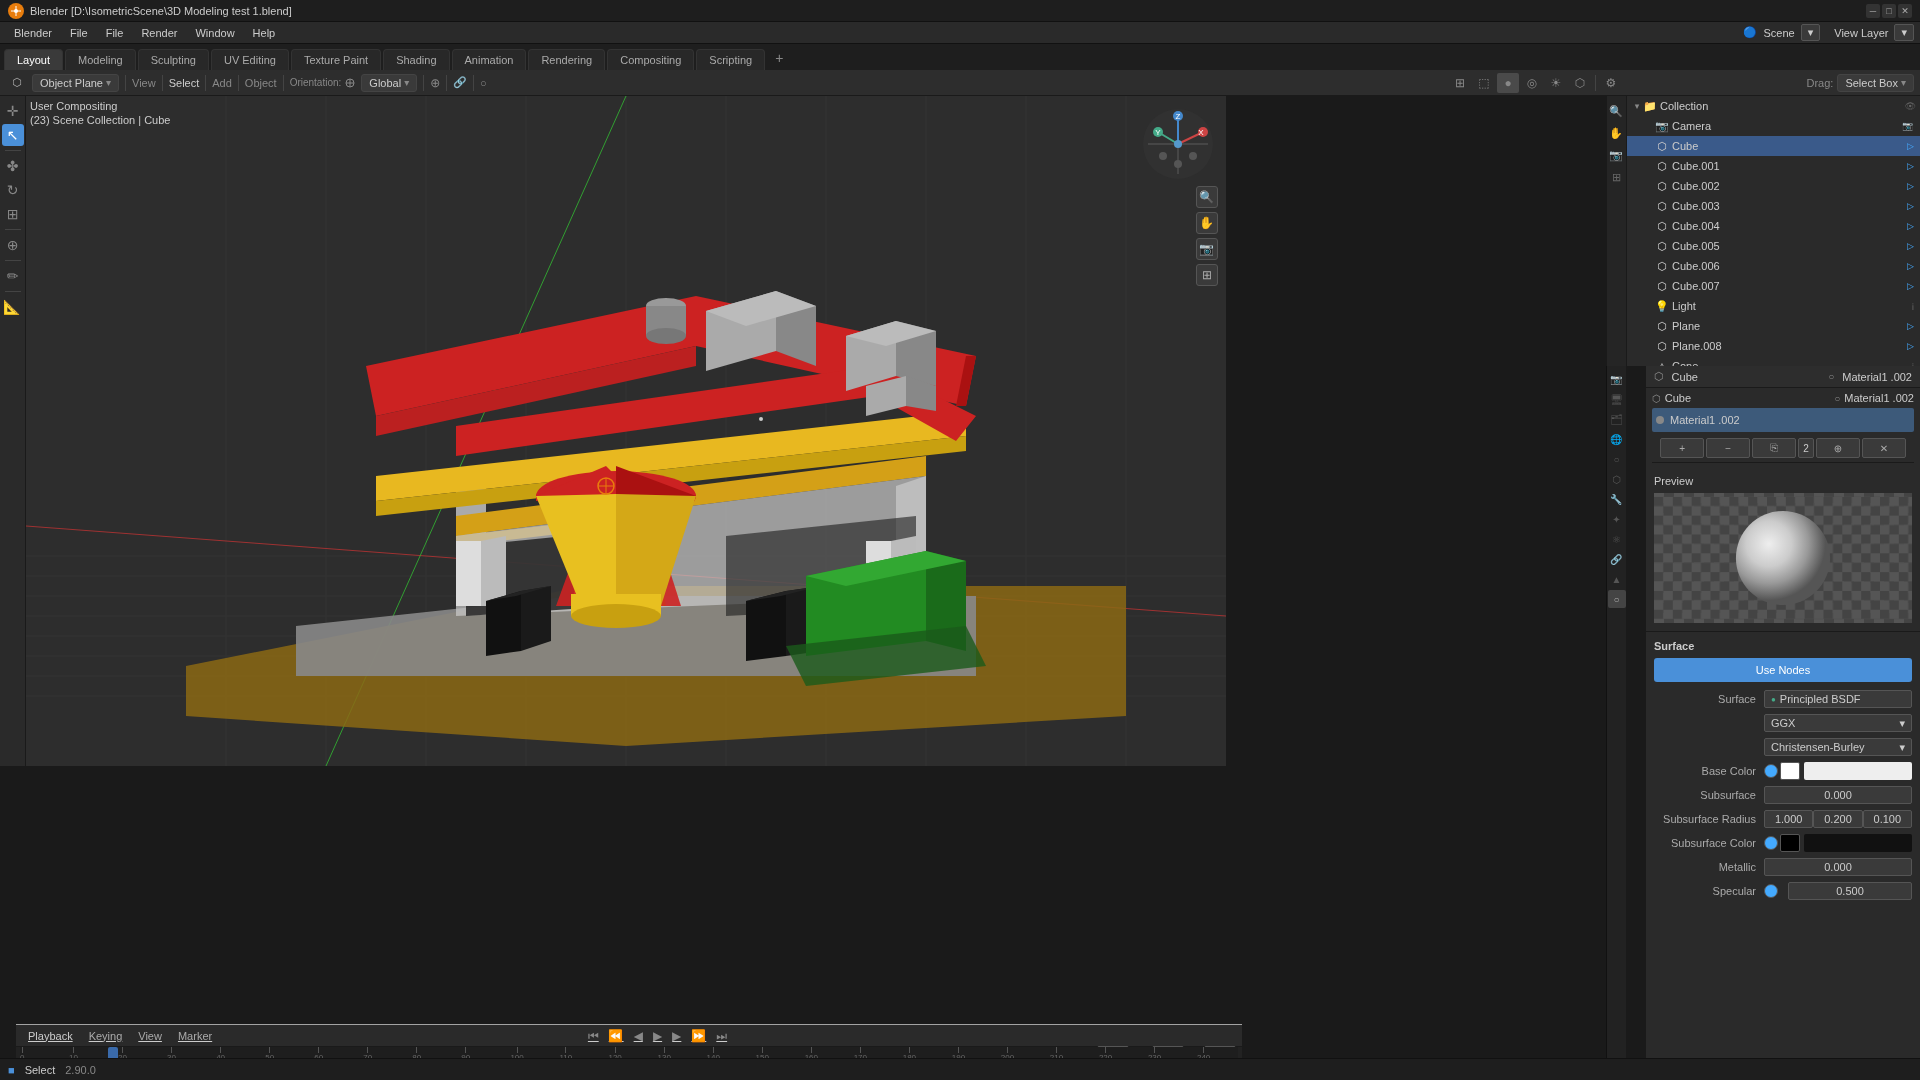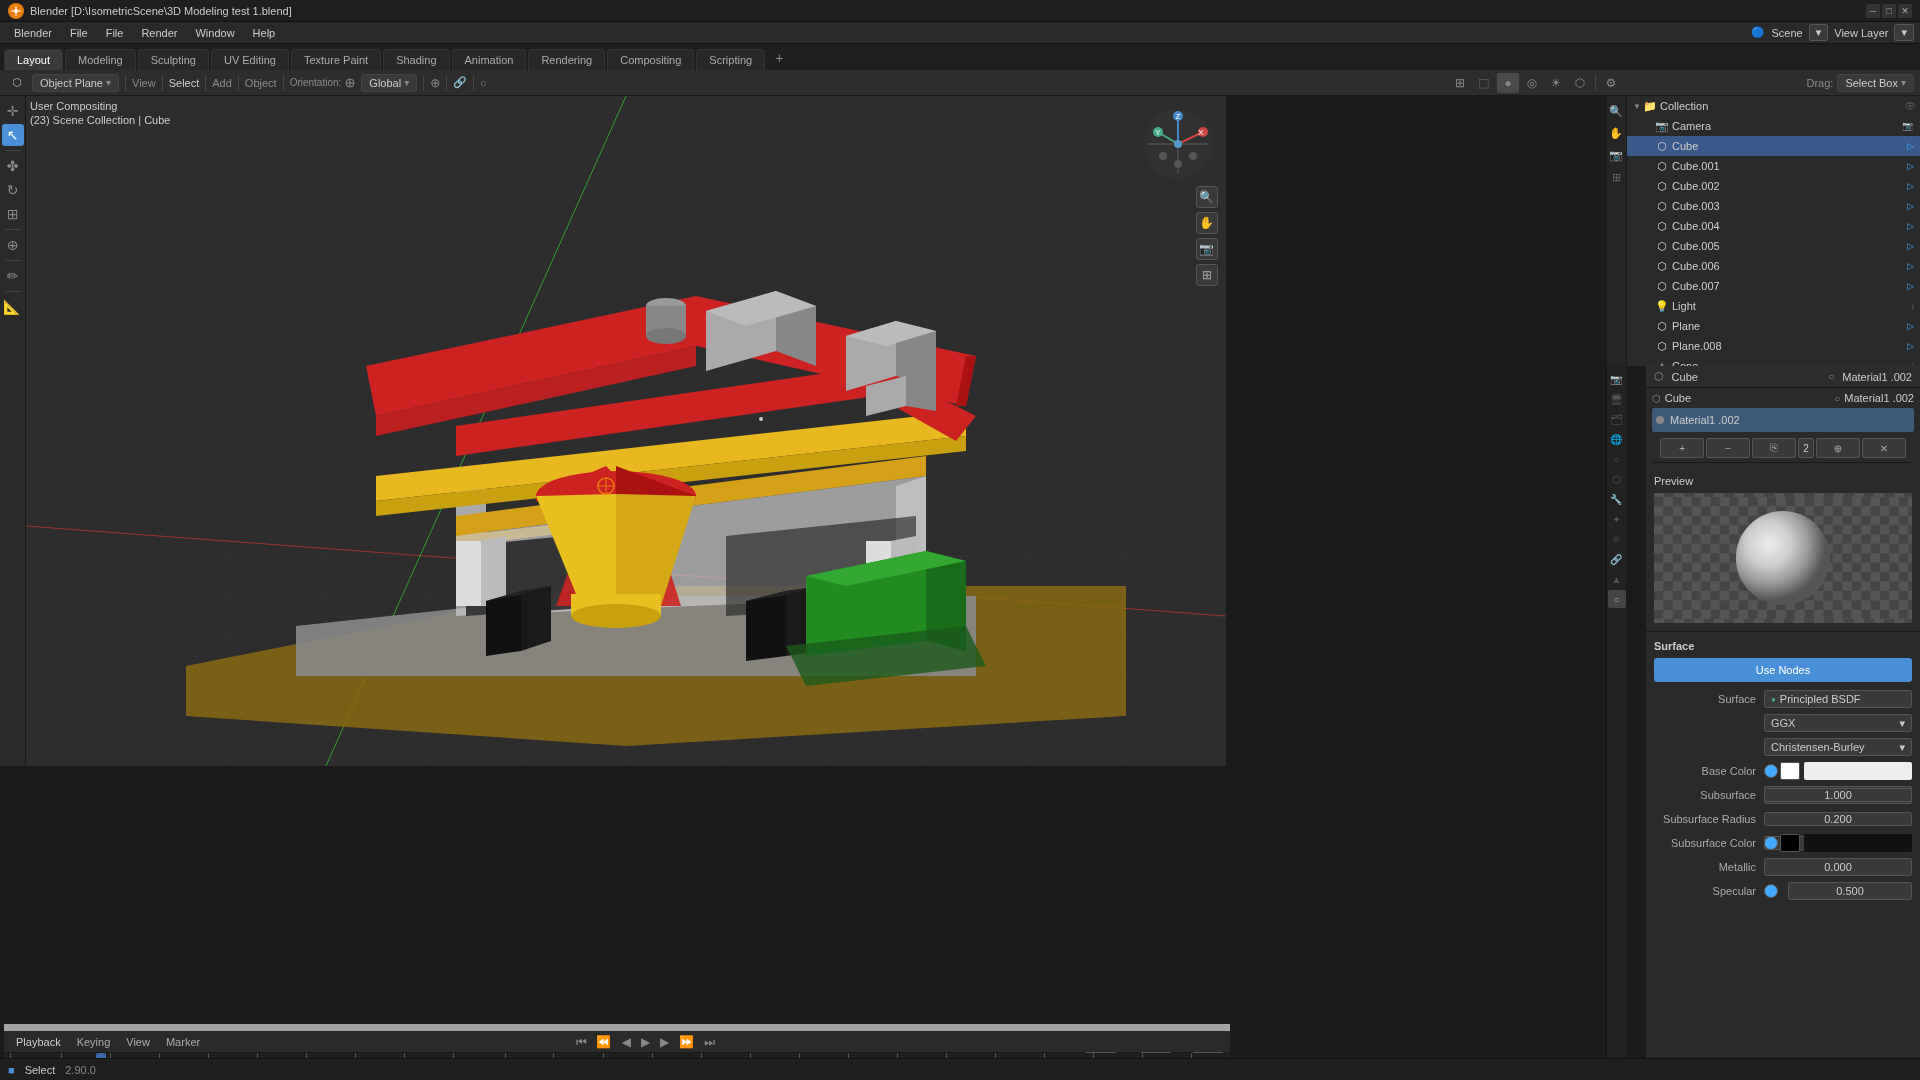--- a/index.html
+++ b/index.html
@@ -776,7 +776,7 @@
     <span style="font-size:11px;color:#888;">🔵</span>
     <span style="font-size:11px;color:#ccc;">Scene</span>
     <div class="menu-item" style="background:#3a3a3a;border:1px solid #555;padding:1px 6px;">▾</div>
-    <span style="font-size:11px;color:#ccc;">View Layer</span>
+    <span style="font-size:11px;color:#ccc;margin-left:8px;">View Layer</span>
     <div class="menu-item" style="background:#3a3a3a;border:1px solid #555;padding:1px 6px;">▾</div>
   </div>
 </div>

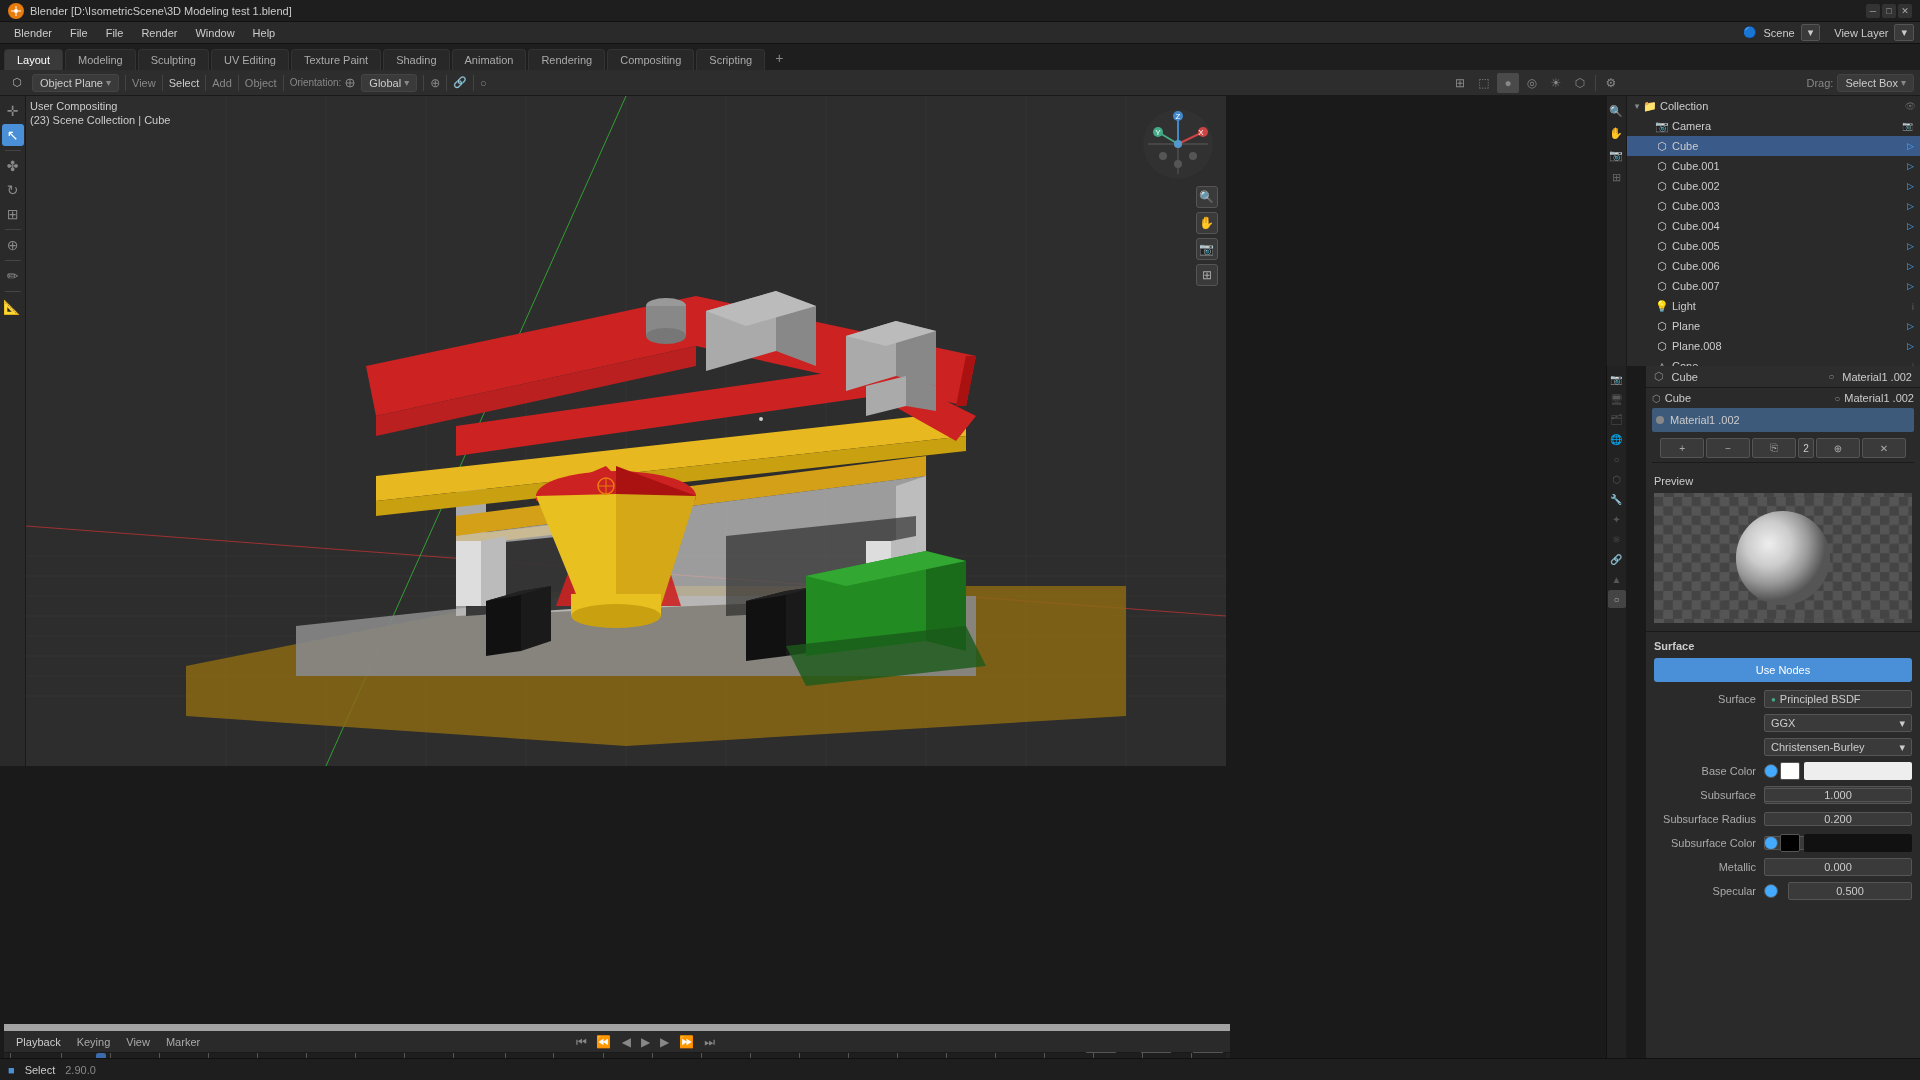--- a/index.html
+++ b/index.html
@@ -1295,7 +1295,7 @@
     
     <div class="prop-row">
       <span class="prop-label">Subsurface Radius</span>
-      <div style="flex:1;display:flex;flex-direction:column;gap:10px;">
+      <div style="flex:1;display:flex;flex-direction:row;gap:0;">
         <div class="prop-value-num">1.000</div>
         <div class="prop-value-num">0.200</div>
         <div class="prop-value-num">0.100</div>

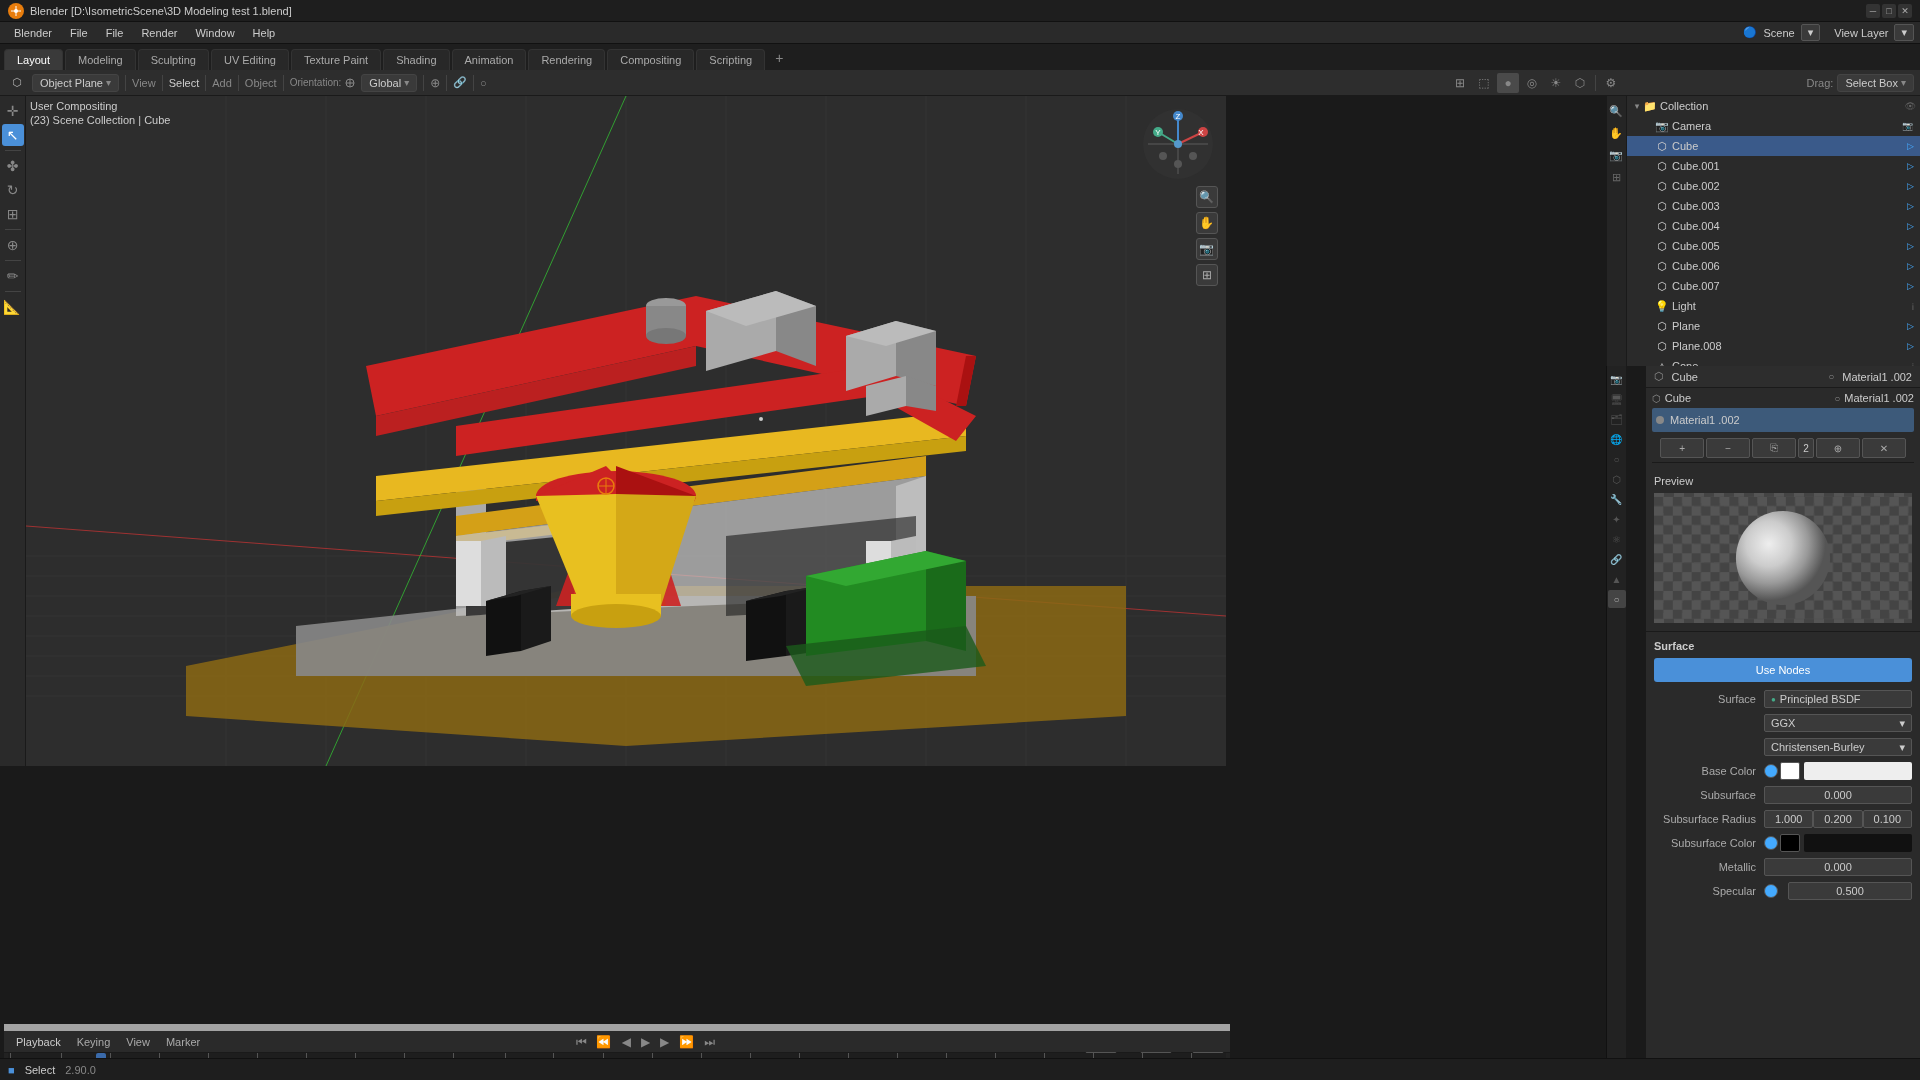--- a/index.html
+++ b/index.html
@@ -517,11 +517,12 @@
     #timeline {
       position: absolute;
       bottom: 0;
-      left: 4px;
+      left: 16px;
       width: 1226px;
       height: 56px;
       background: #222;
-      border-top: 7px solid #a3a3a3;
+      border-top: 1px solid #a3a3a3;
+      text-decoration: underline;
     }
     #timeline-header {
       display: flex;

